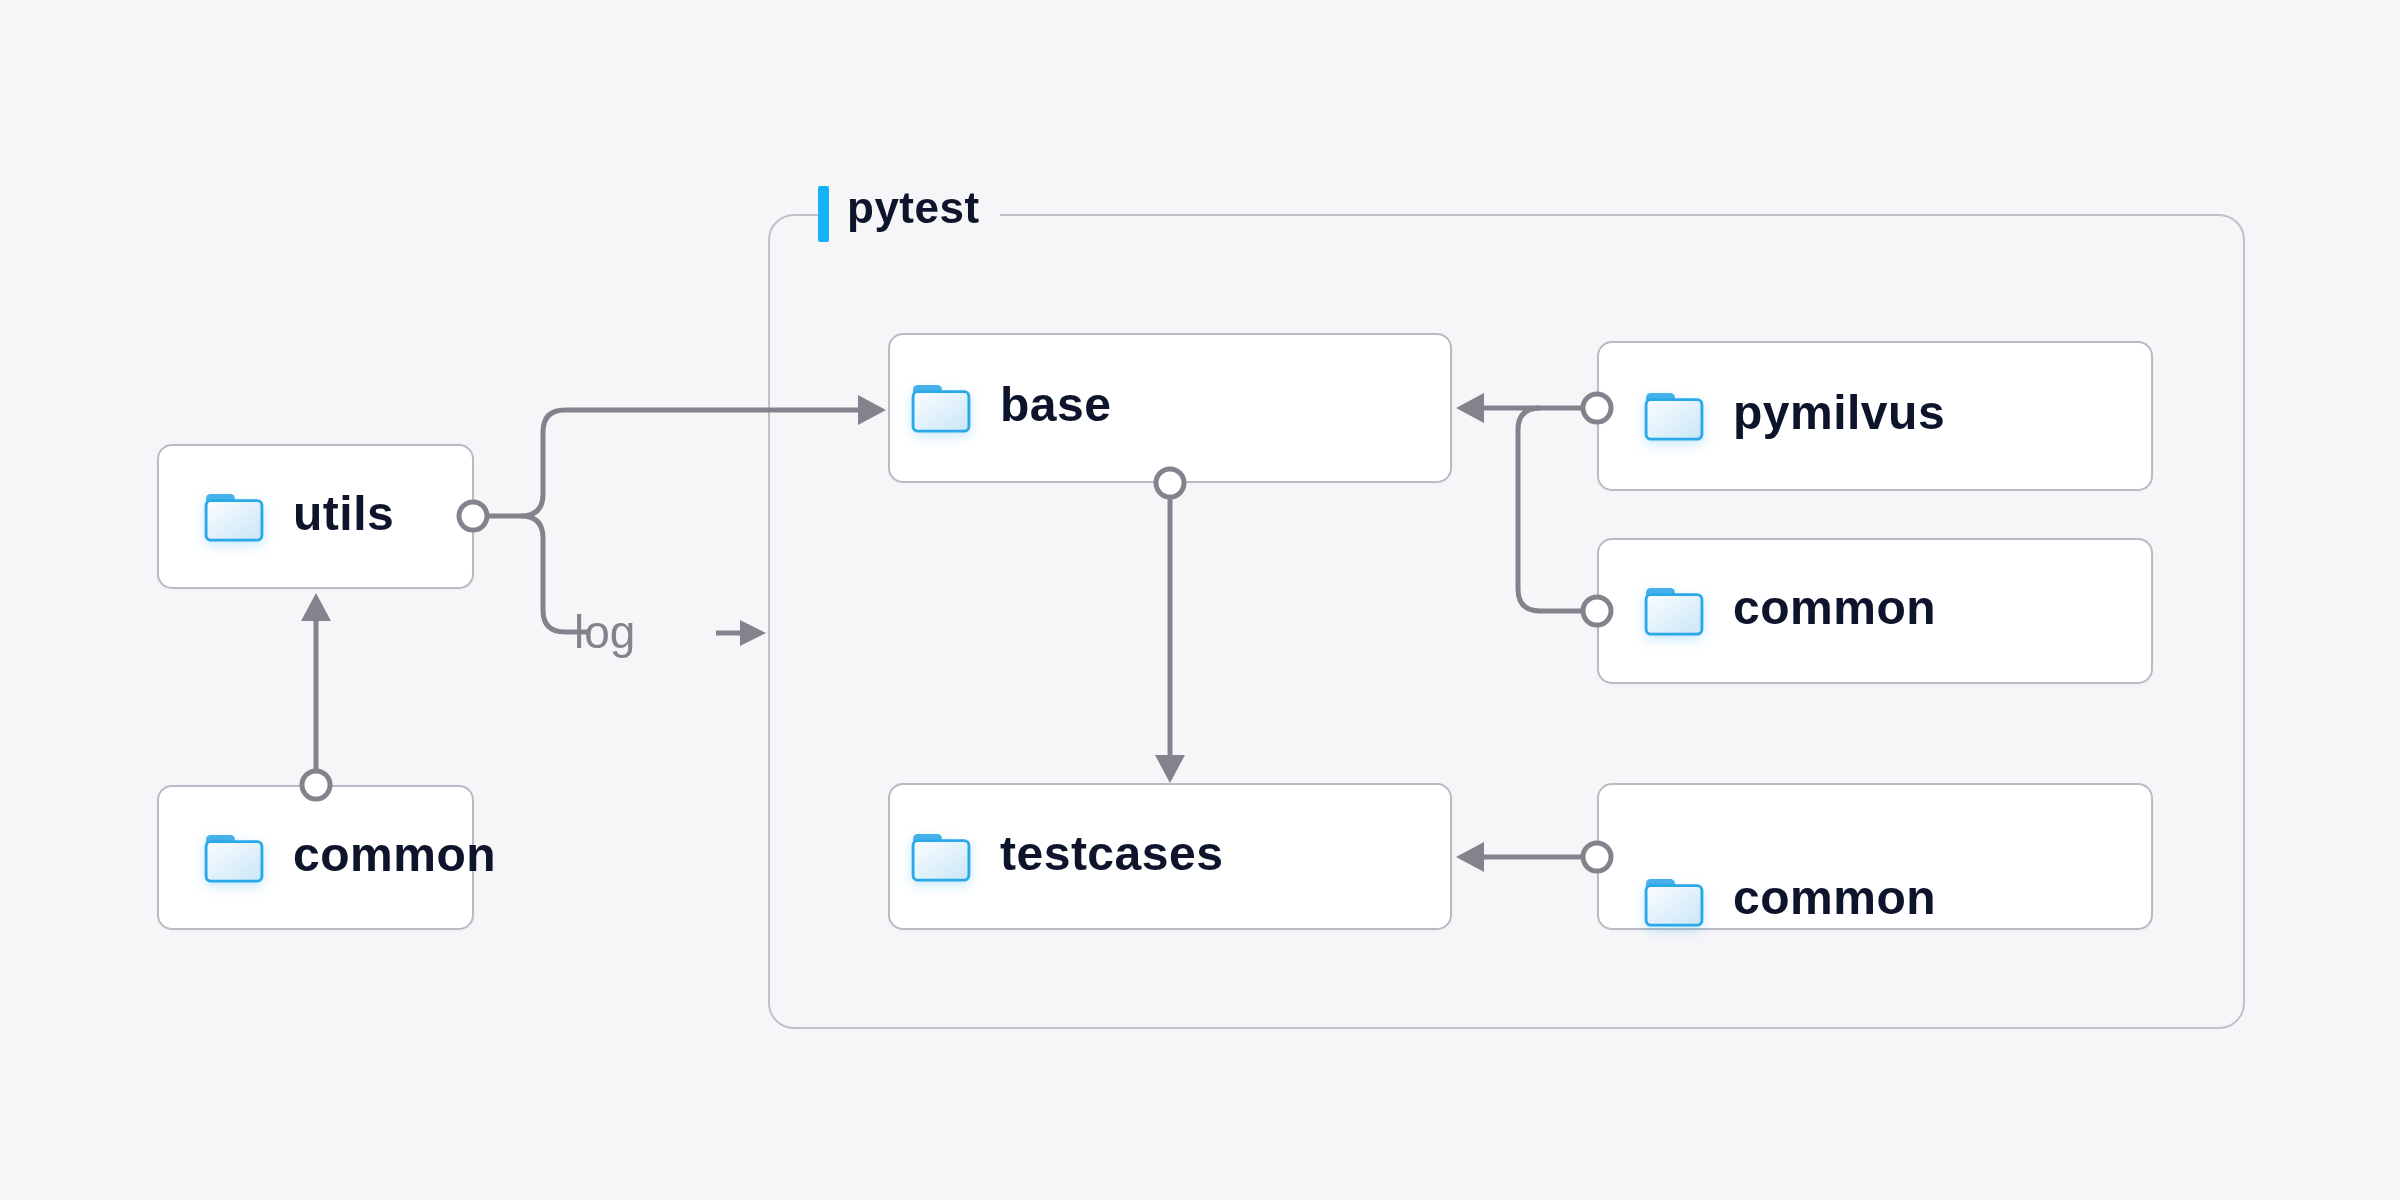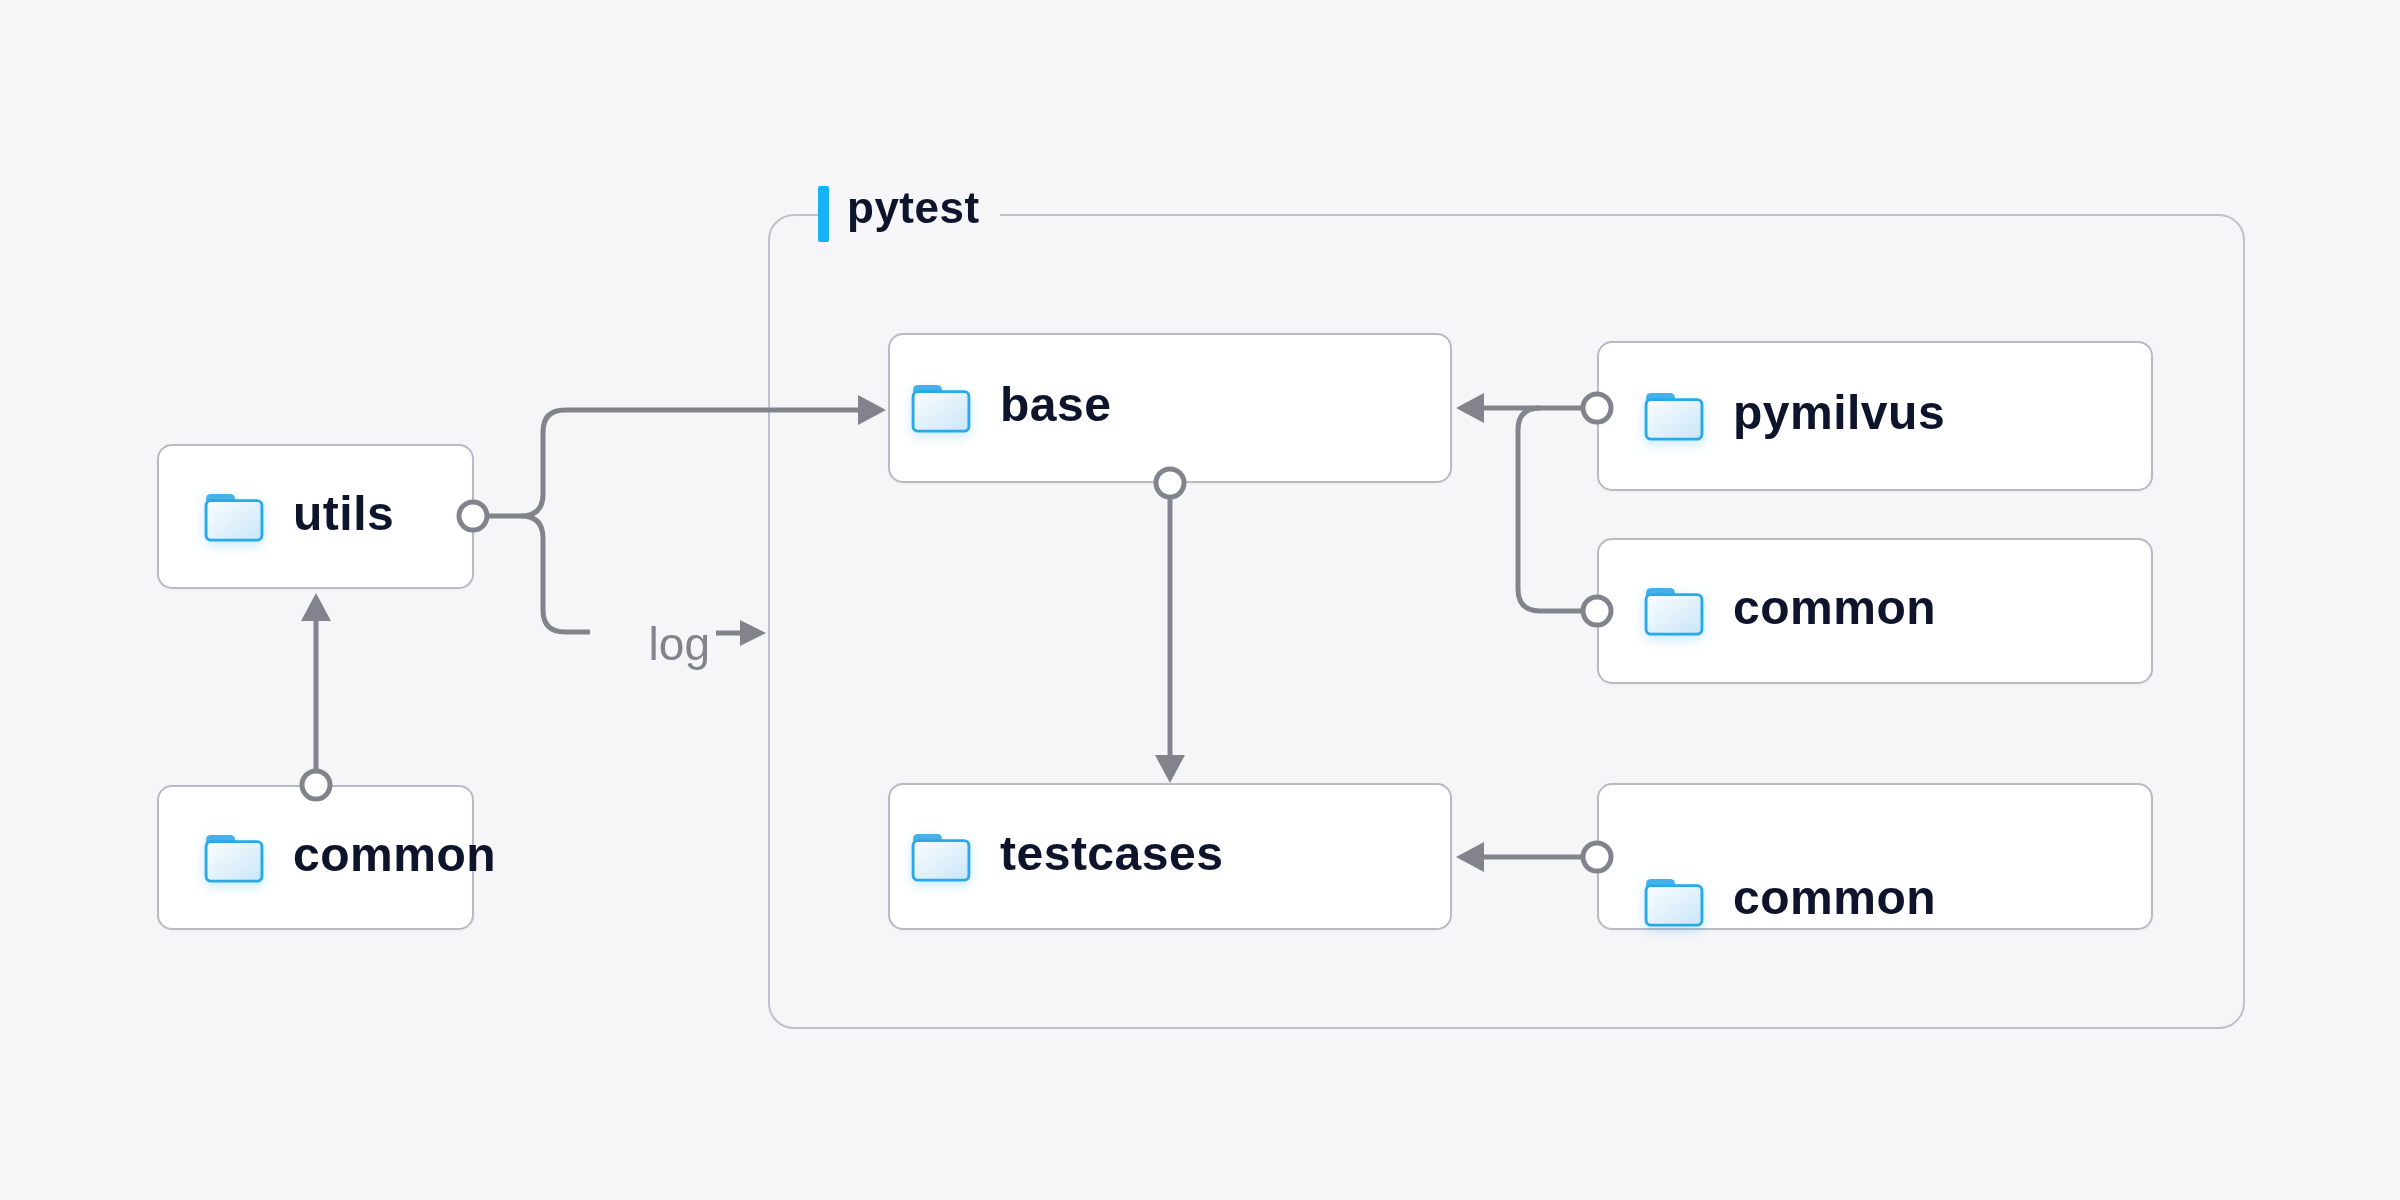--- a/index.html
+++ b/index.html
@@ -109,16 +109,15 @@
   
   .edge-label {
     position: absolute;
-    left: 598px;
+    left: 574px;
     top: 605px;
     width: 112px;
-    text-align: right;
+    text-align: left;
     font-size: 46px;
     font-weight: 500;
     color: #83838d;
     line-height: 1.2;
     z-index: 4;
-    margin-top: 12px;
   }
 </style>
 </head>

